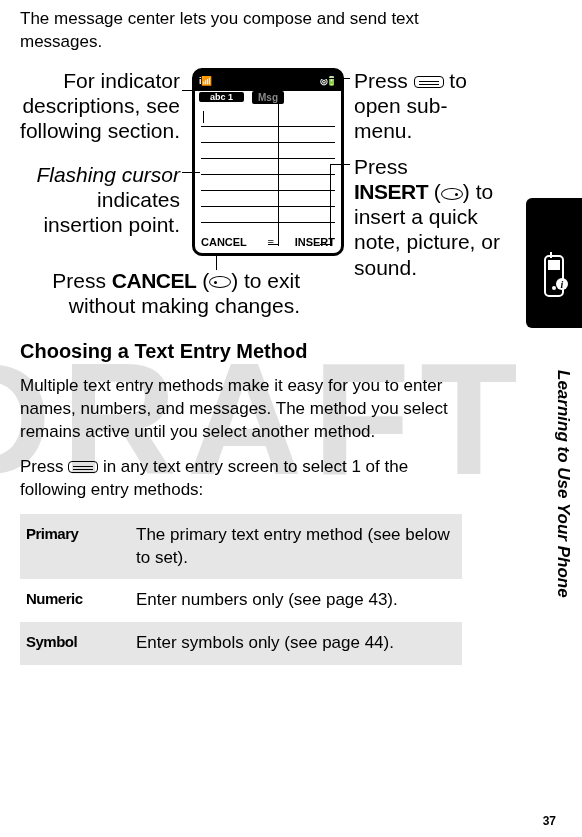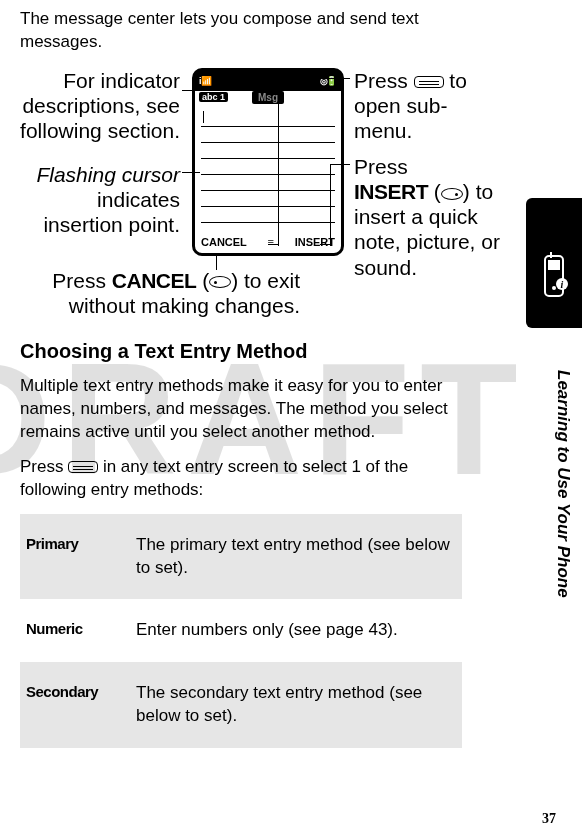--- a/index.html
+++ b/index.html
@@ -72,7 +72,7 @@
     position:relative;
   }
   .abc-chip {
-    background:#000; color:#fff; padding:0 3px; border-radius:2px;
+    background:#000; color:#fff; padding:0 11px; border-radius:2px;
   }
   .msg-title {
     position:absolute; left:50%; transform:translateX(-50%);

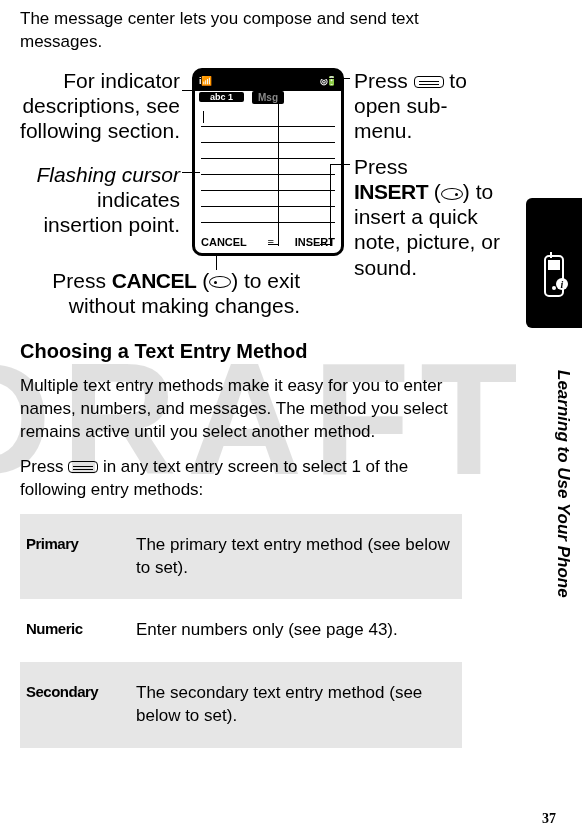--- a/index.html
+++ b/index.html
@@ -133,7 +133,7 @@
     margin-bottom: 10px;
   }
   table.methods td {
-    padding: 20px 6px;
+    padding: 10px 6px;
     vertical-align: top;
   }
   table.methods tr:nth-child(odd) td { background: #e6e6e6; }

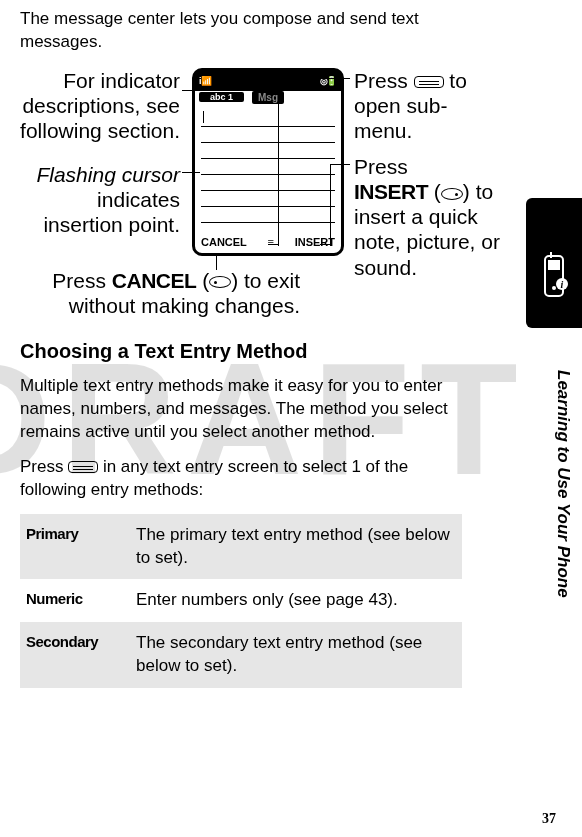--- a/index.html
+++ b/index.html
@@ -275,6 +275,10 @@
       <td>Enter numbers only (see page 43).</td>
     </tr>
     <tr>
+      <td>Symbol</td>
+      <td>Enter symbols only (see page 44).</td>
+    </tr>
+    <tr>
       <td>Secondary</td>
       <td>The secondary text entry method (see below to set).</td>
     </tr>

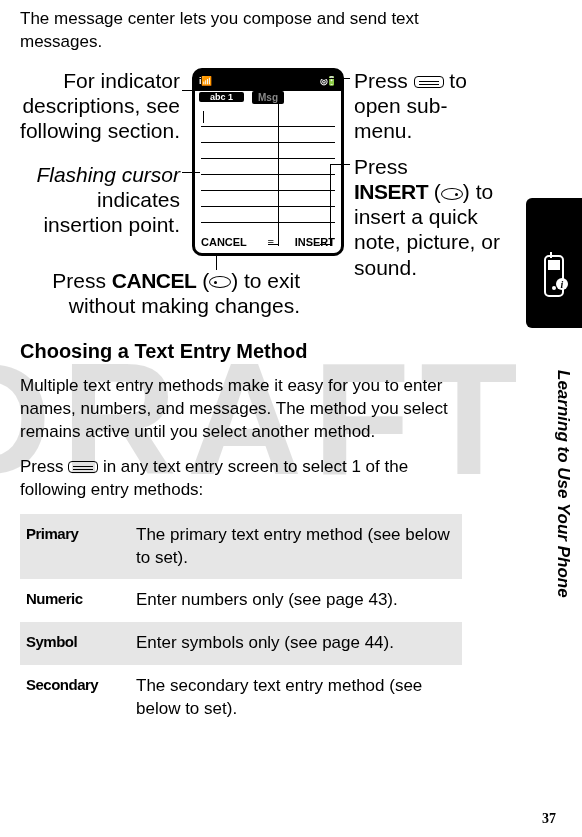--- a/index.html
+++ b/index.html
@@ -278,10 +278,6 @@
       <td>Symbol</td>
       <td>Enter symbols only (see page 44).</td>
     </tr>
-    <tr>
-      <td>Secondary</td>
-      <td>The secondary text entry method (see below to set).</td>
-    </tr>
   </tbody>
     </table>
 

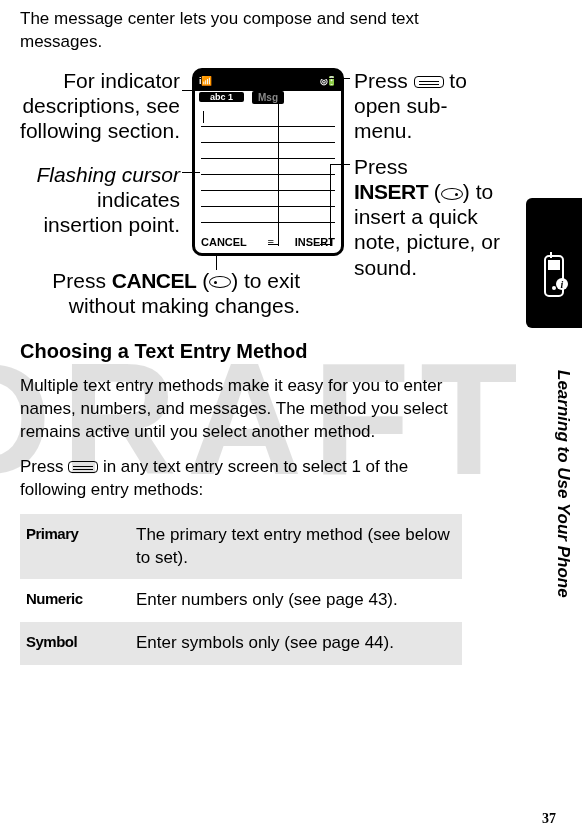--- a/index.html
+++ b/index.html
@@ -172,8 +172,7 @@
     right: 26px;
     bottom: 8px;
     font-weight: bold;
-    font-size: 14px;
-    font-family: Liberation Serif, serif;
+    font-size: 12px;
   }
   
   .leader { position:absolute; background:#000; height:1px; }

